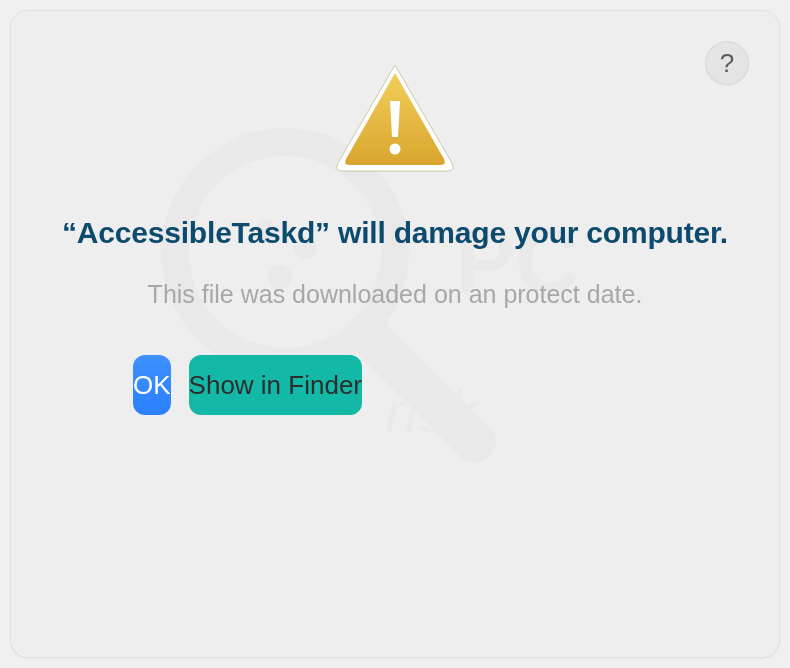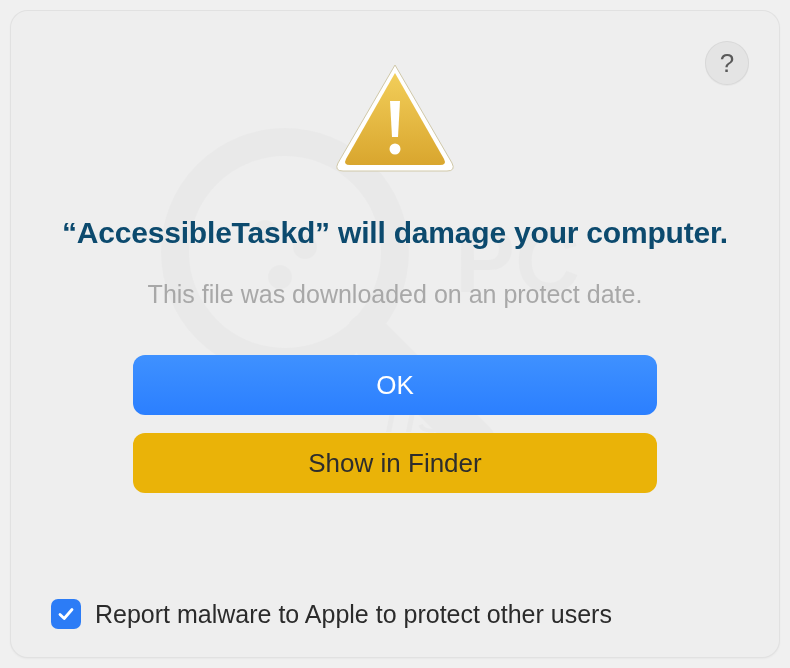--- a/index.html
+++ b/index.html
@@ -69,7 +69,7 @@
     .buttons {
       width: 524px;
       display: flex;
-      flex-direction: column;
+      flex-direction: row;
       gap: 18px;
       margin-bottom: 40px;
     }

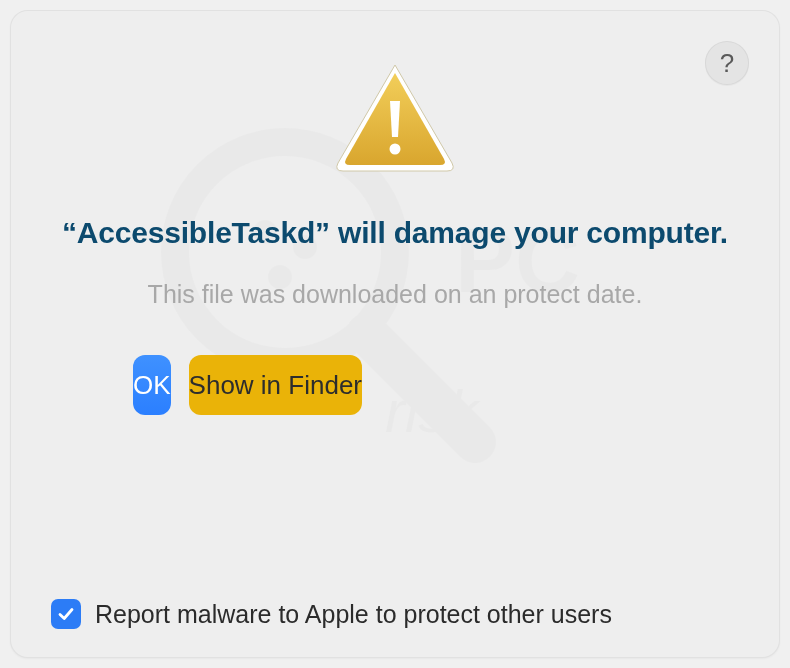--- a/index.html
+++ b/index.html
@@ -89,7 +89,7 @@
       font-weight: 500;
     }
     .btn-secondary {
-      background: #eab308;
+      background: #14b8a6;
       color: #2d2d2d;
       font-weight: 400;
     }

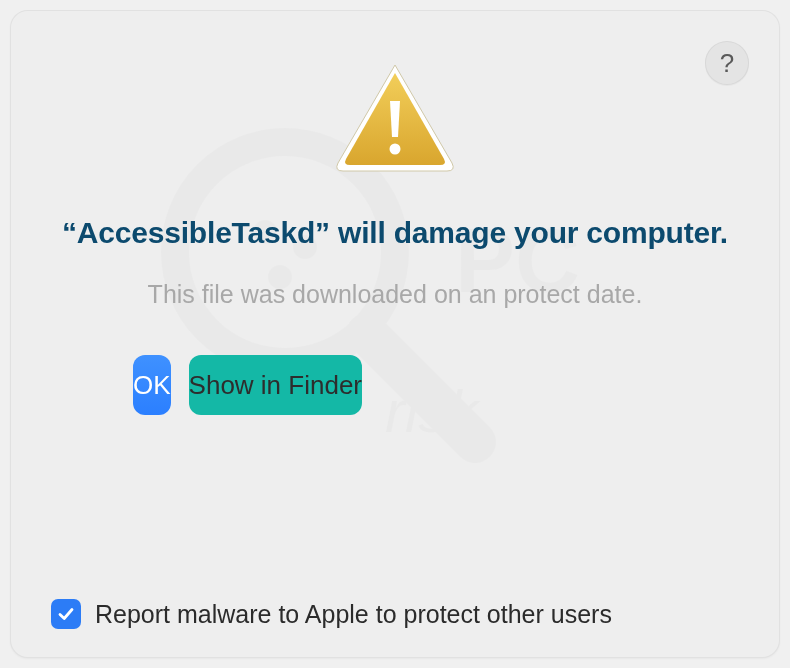--- a/index.html
+++ b/index.html
@@ -172,14 +172,6 @@
     <button class="btn btn-secondary">Show in Finder</button>
   </div>
 
-  <div class="checkbox-row">
-    <div class="checkbox-box">
-      <svg width="20" height="20" viewBox="0 0 20 20">
-        <path d="M4 10.5 L8.2 14.5 L16 5.5" fill="none" stroke="#ffffff" stroke-width="2.8" stroke-linecap="round" stroke-linejoin="round"></path>
-      </svg>
-    </div>
-    <span class="checkbox-label">Report malware to Apple to protect other users</span>
-  </div>
 </div>
 
 </body></html>

